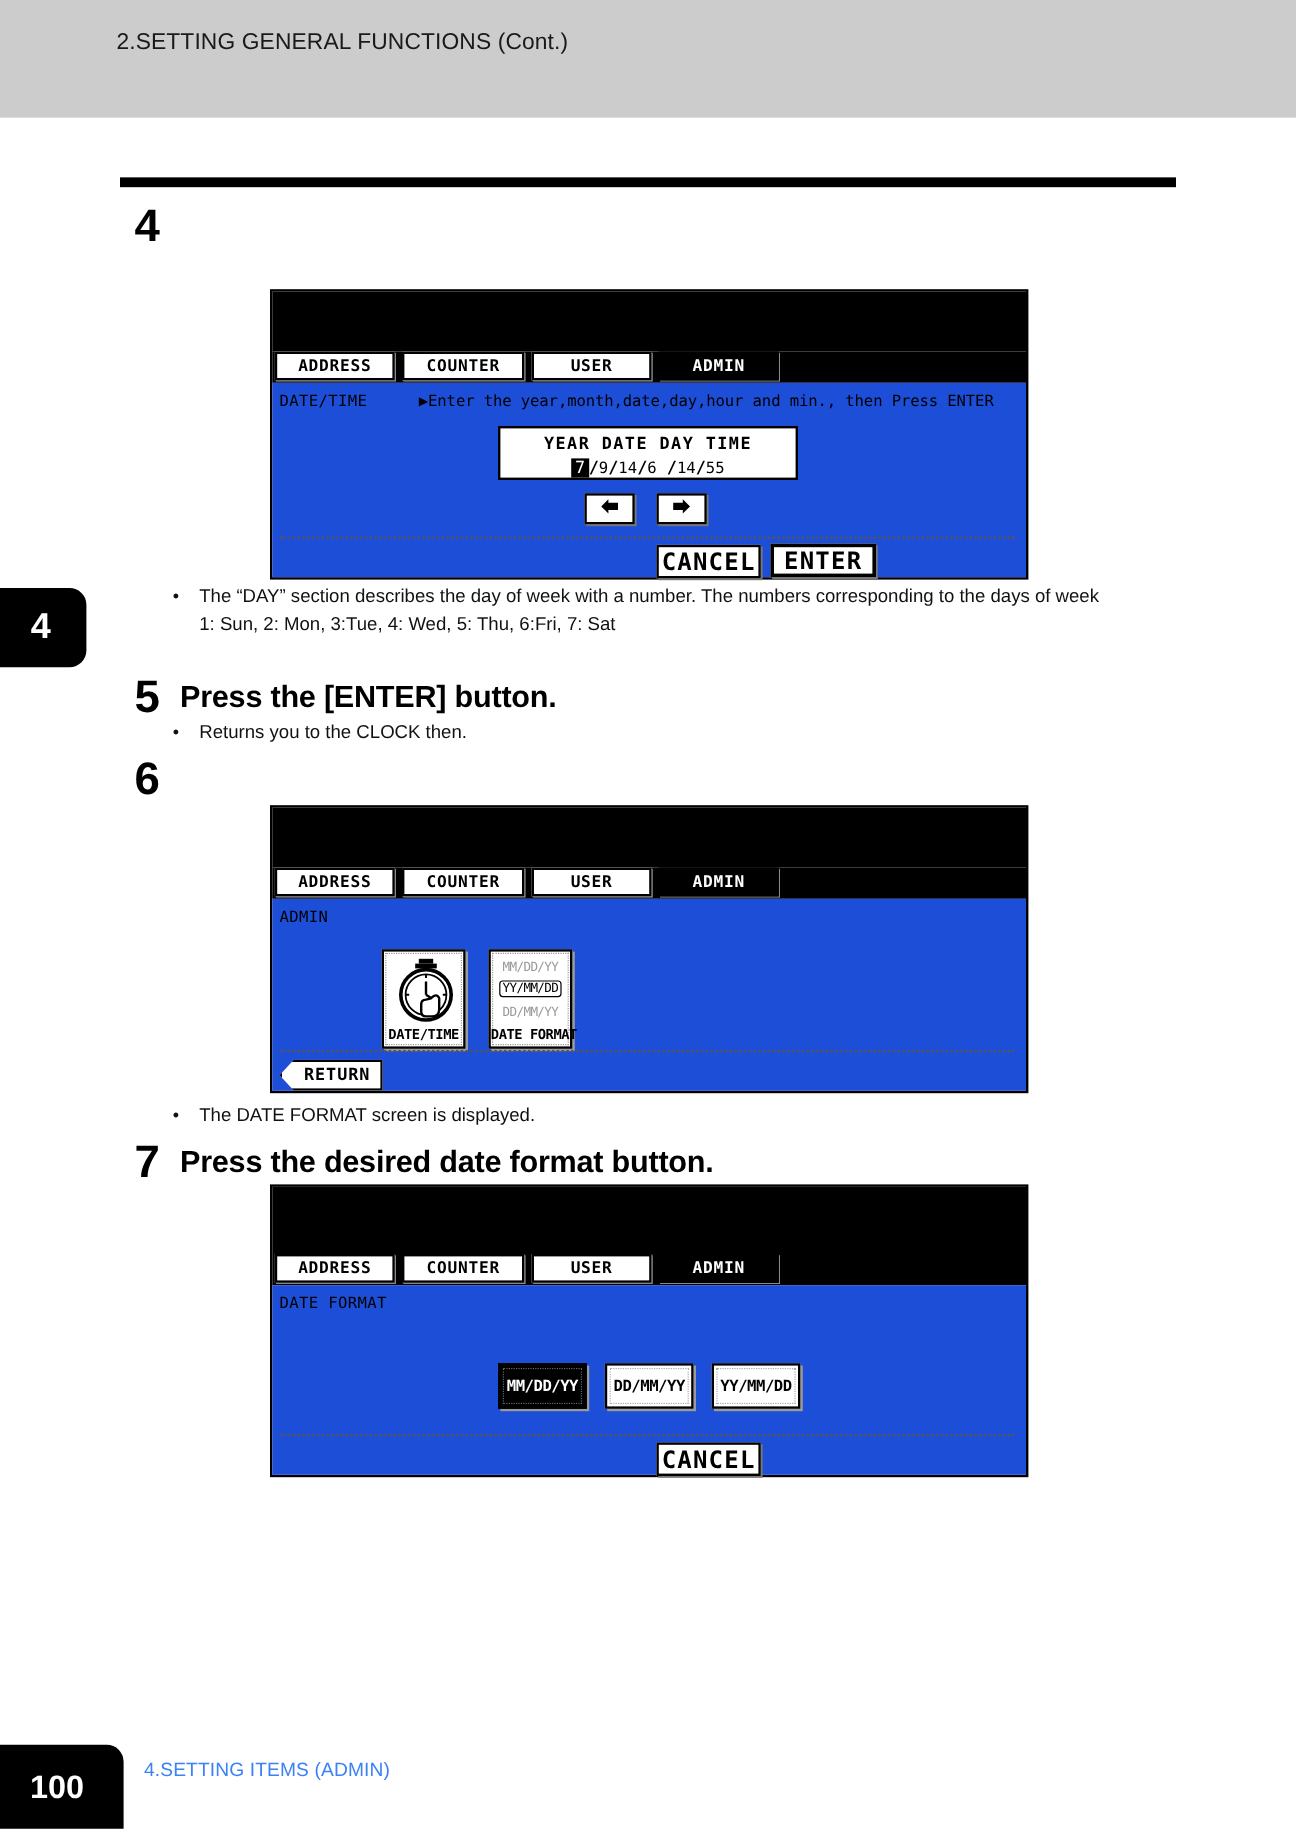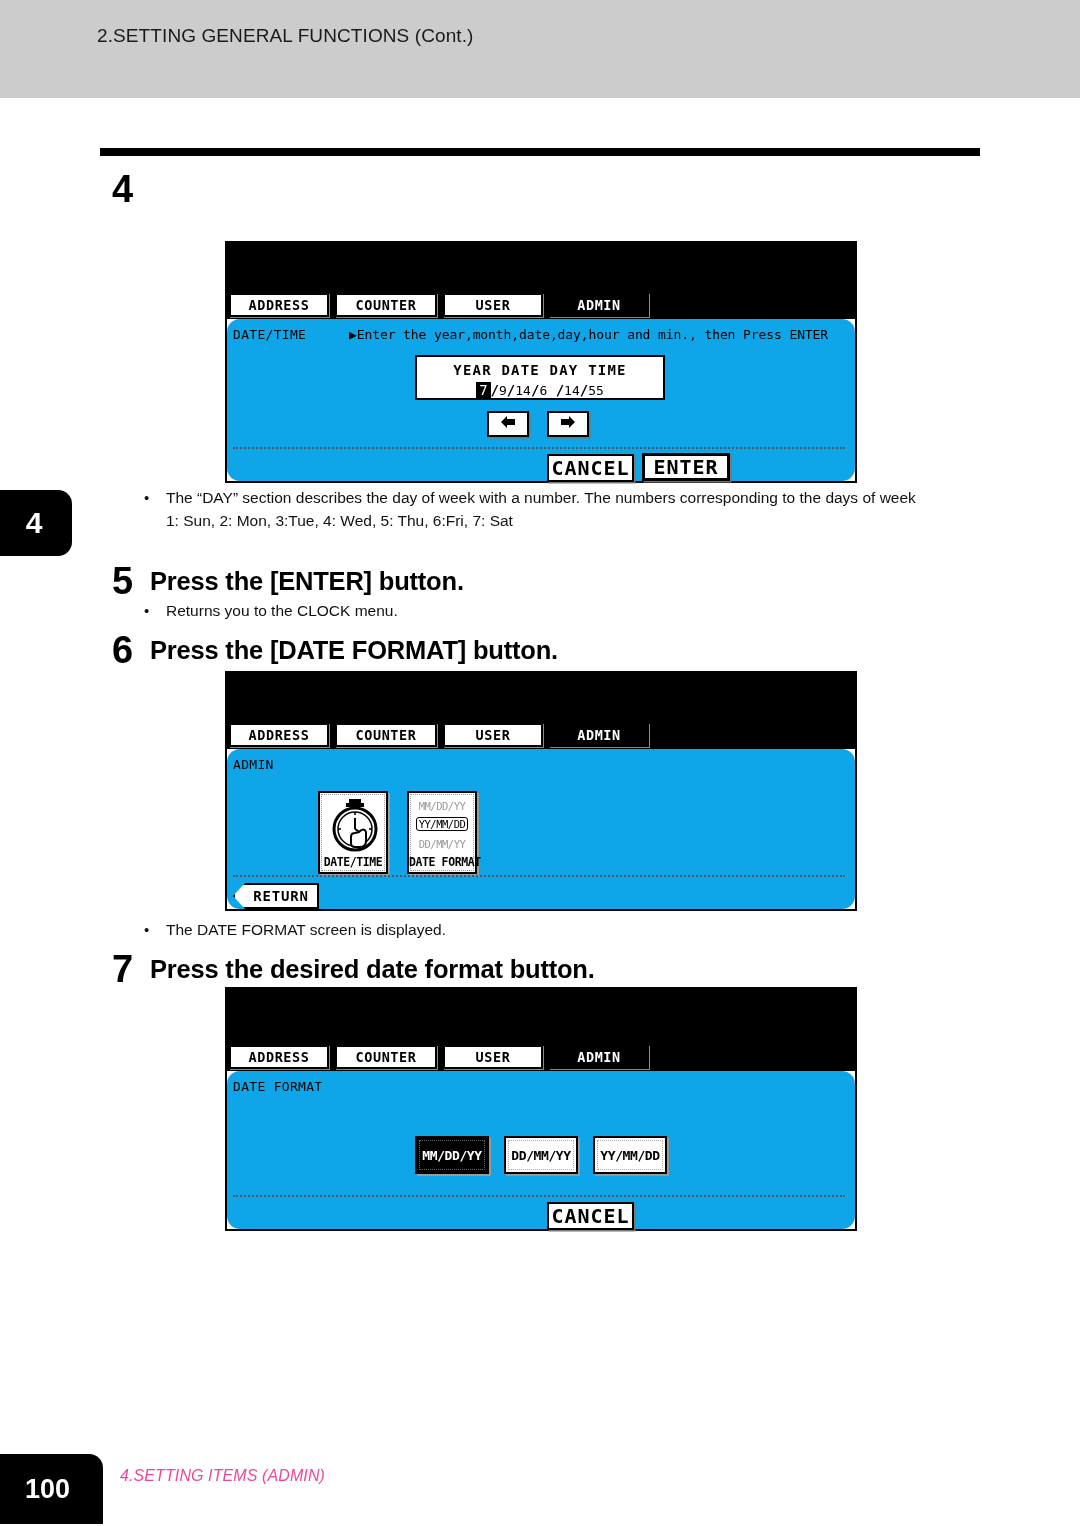--- a/index.html
+++ b/index.html
@@ -113,8 +113,7 @@
   }
   .lcd-body {
     position: relative;
-    background: #0ea5e9;
-    border-radius: 13px;
+    background: #1d4ed8;
   }
 
   

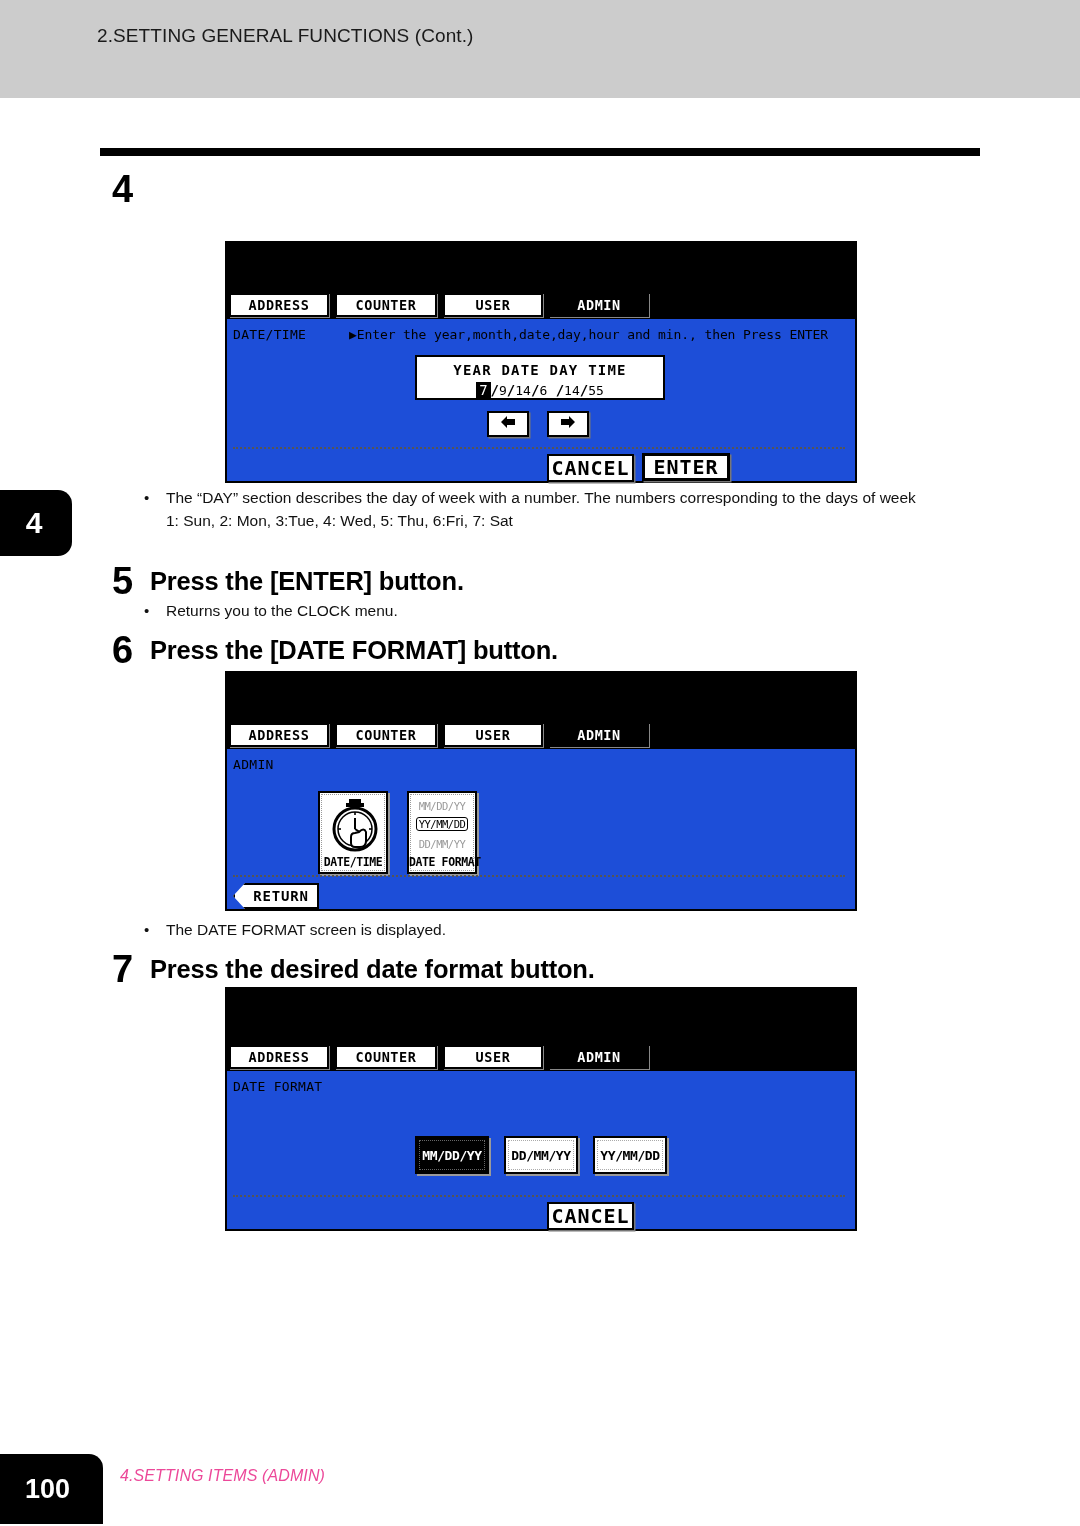--- a/index.html
+++ b/index.html
@@ -431,7 +431,7 @@
 </div>
 <div class="bullet-block" style="left:144px; top:600px; width:700px;">
   <span class="dot">•</span>
-  <span class="btext">Returns you to the CLOCK menu.</span>
+  <span class="btext">Returns you to the CLOCK then.</span>
 </div>
 
 <div class="step" style="left:112px; top:631px; width:880px; height:44px;">

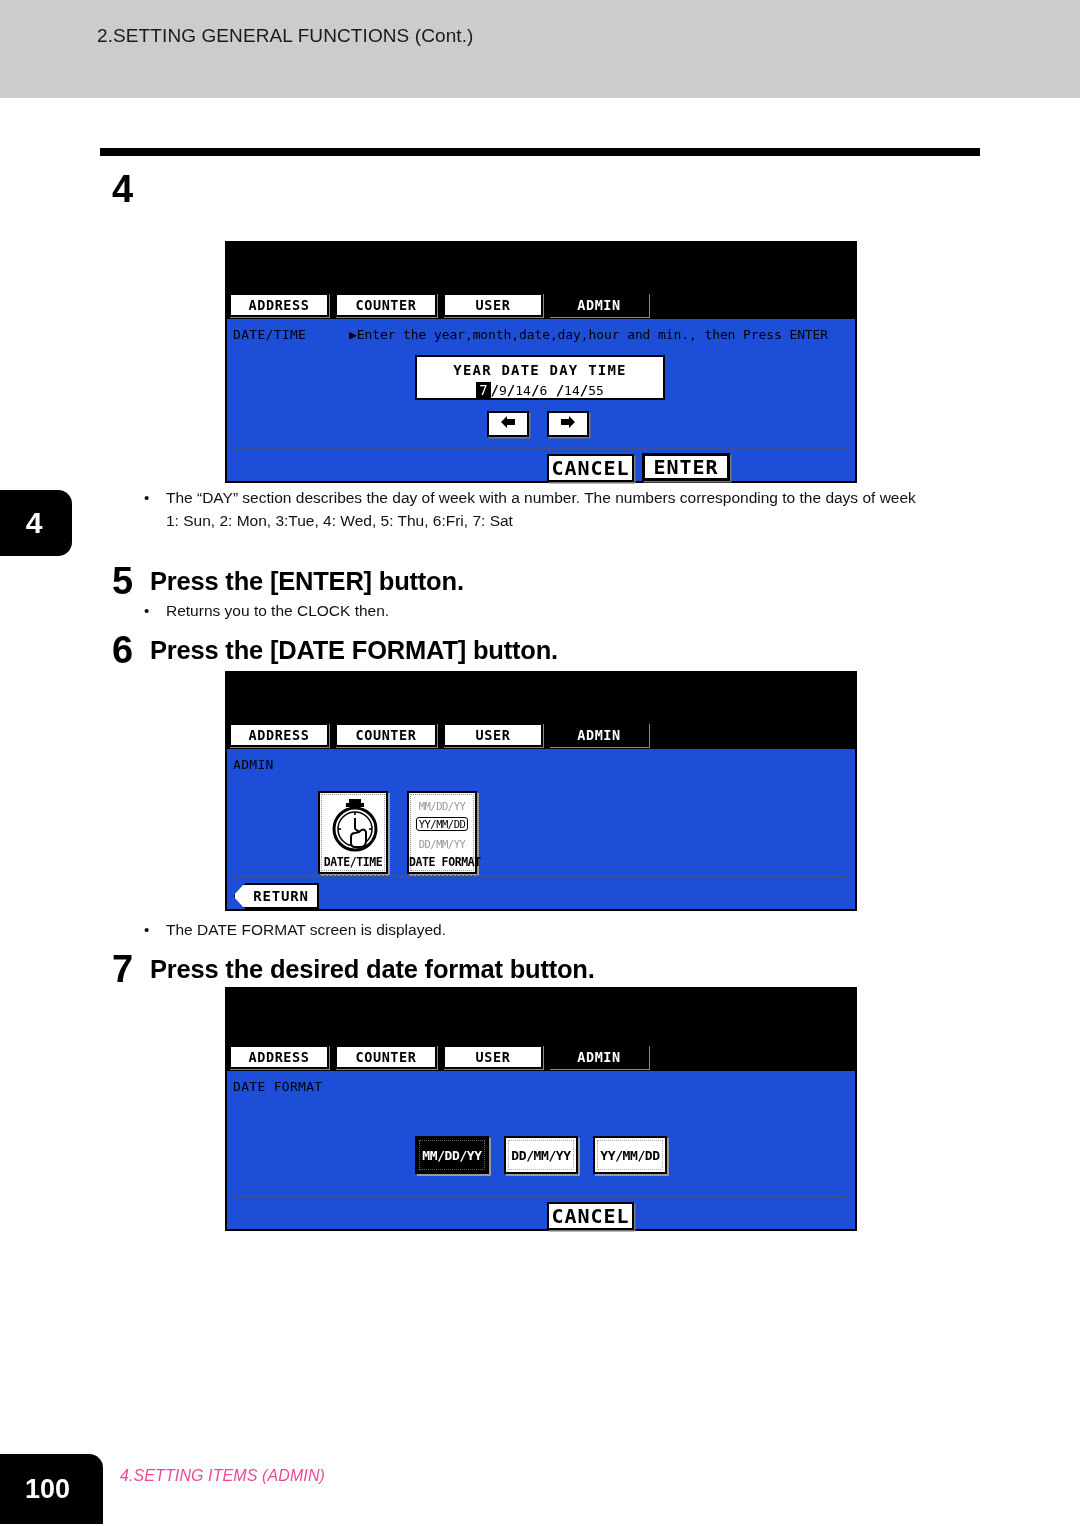--- a/index.html
+++ b/index.html
@@ -436,7 +436,6 @@
 
 <div class="step" style="left:112px; top:631px; width:880px; height:44px;">
   <div class="step-num">6</div>
-  <div class="step-text" style="left:38px; top:2px; width:830px;">Press the [DATE FORMAT] button.</div>
 </div>
 
 <div class="lcd" style="left:225px; top:671px; width:628px; height:236px;">

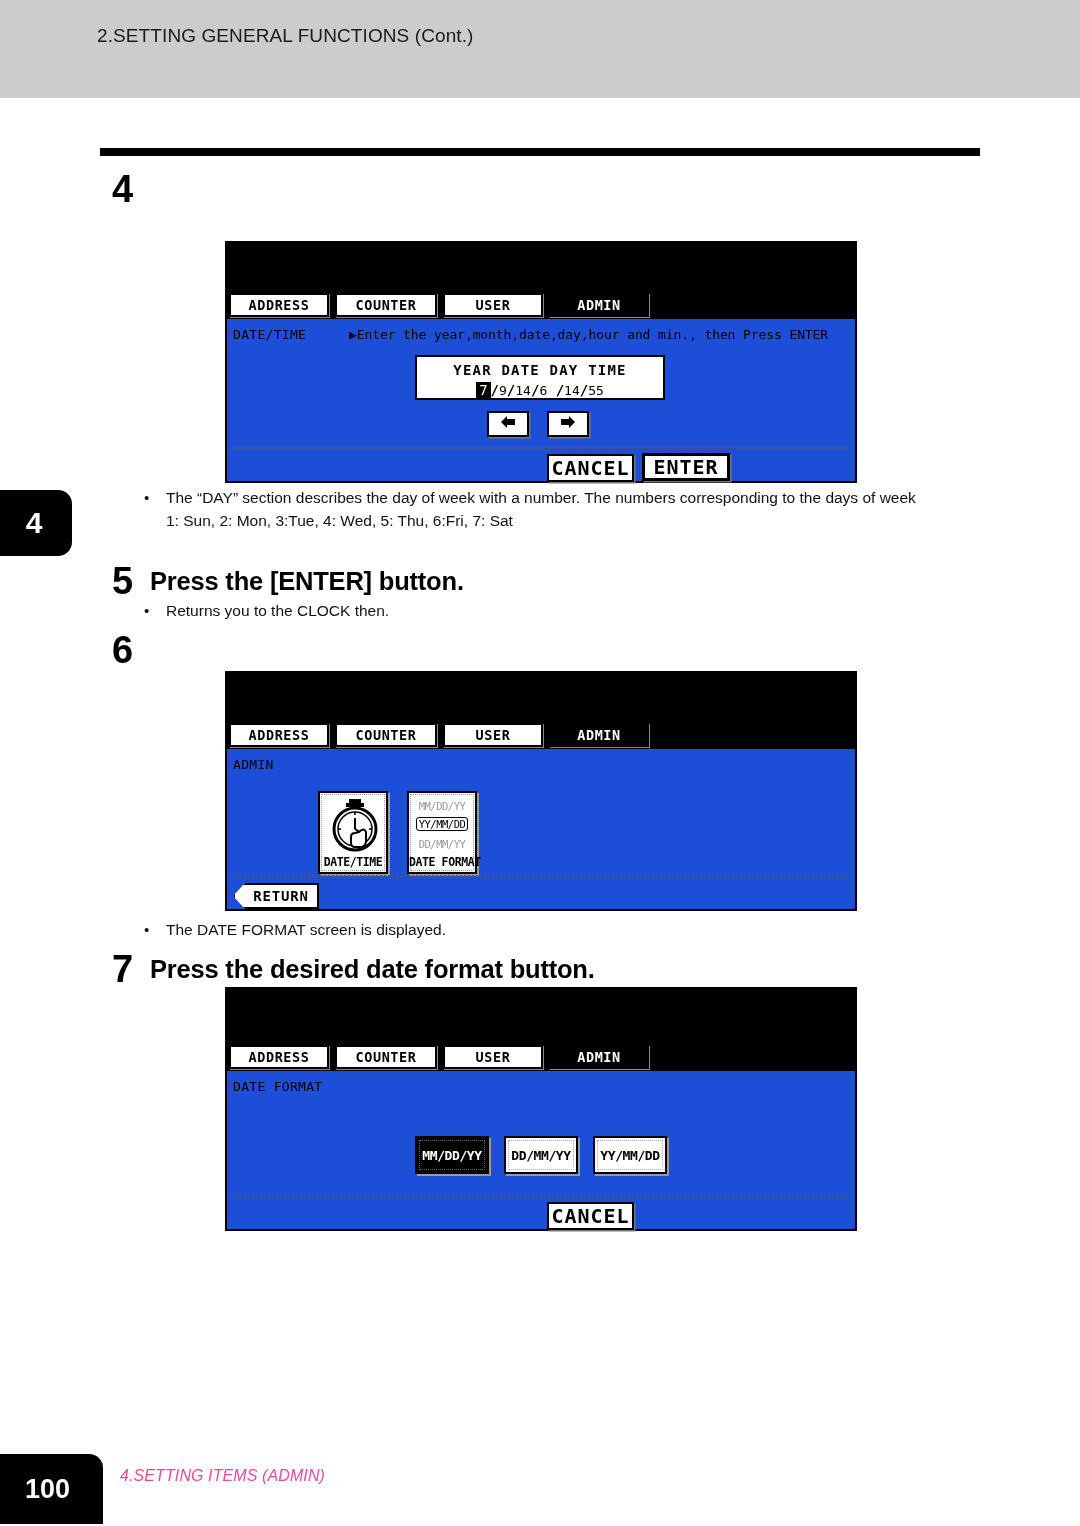--- a/index.html
+++ b/index.html
@@ -359,9 +359,8 @@
     left: 120px; top: 1467px;
     font-size: 16px;
     letter-spacing: 0.1px;
-    color: #ec4899;
+    color: #3b82f6;
     white-space: nowrap;
-    font-style: italic;
   }
 </style>
 </head>

